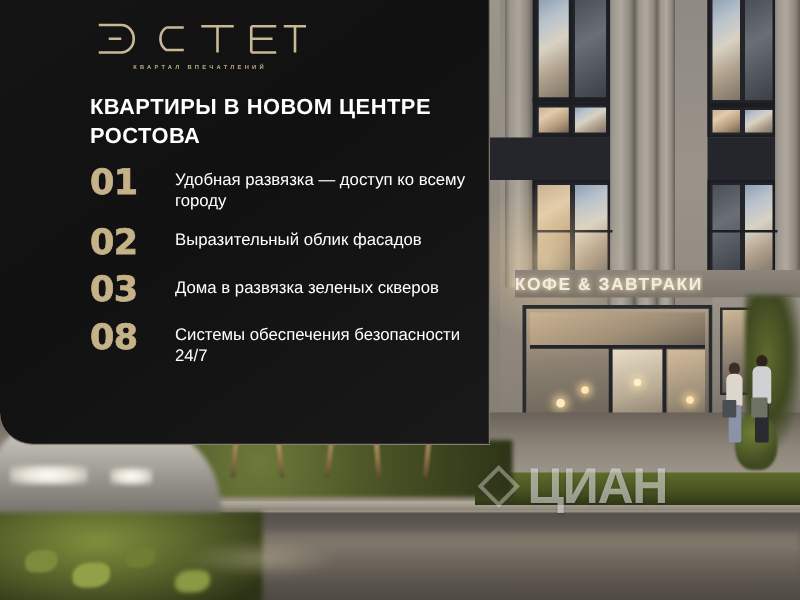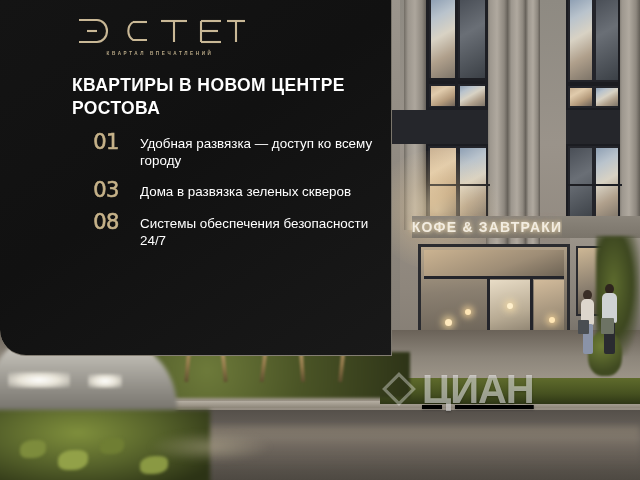--- a/index.html
+++ b/index.html
@@ -204,13 +204,12 @@
     width: 68px;
     flex: 0 0 68px;
     color: #c6b289;
-    font-size: 21px;
-    font-weight: 400;
+    font-size: 28px;
+    font-weight: 700;
     line-height: .92;
     letter-spacing: -.5px;
     -webkit-text-stroke: 0.6px #c6b289;
     font-family: "DejaVu Sans", sans-serif;
-    text-align: center;
   }
   .feat-text {
     color: #ffffff;

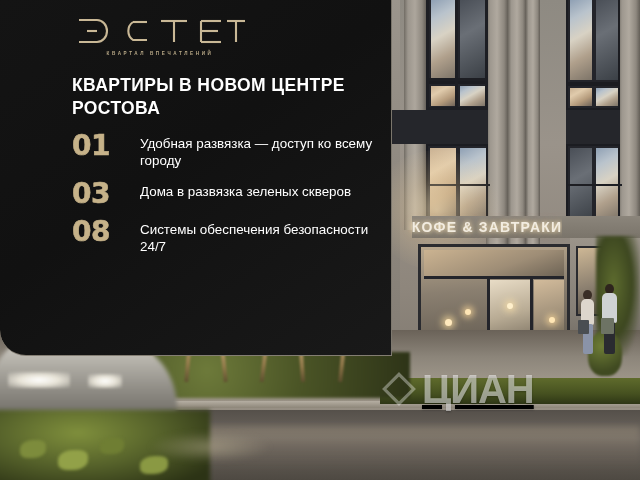--- a/index.html
+++ b/index.html
@@ -418,6 +418,10 @@
         <div class="feat-text">Удобная развязка — доступ ко всему городу</div>
       </div>
       <div class="feature">
+        <div class="feat-num">02</div>
+        <div class="feat-text">Выразительный облик фасадов</div>
+      </div>
+      <div class="feature">
         <div class="feat-num">03</div>
         <div class="feat-text">Дома в развязка зеленых скверов</div>
       </div>

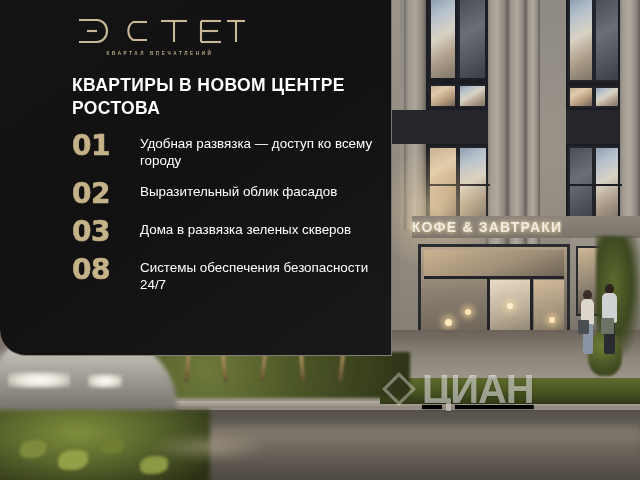--- a/index.html
+++ b/index.html
@@ -225,7 +225,7 @@
     display: flex; flex-direction: column;
     pointer-events: none;
   }
-  .wm-row { display: flex; align-items: center; text-decoration: underline; }
+  .wm-row { display: flex; align-items: center; }
   .wm-diamond {
     width: 42px; height: 42px;
     margin-right: 2px;

